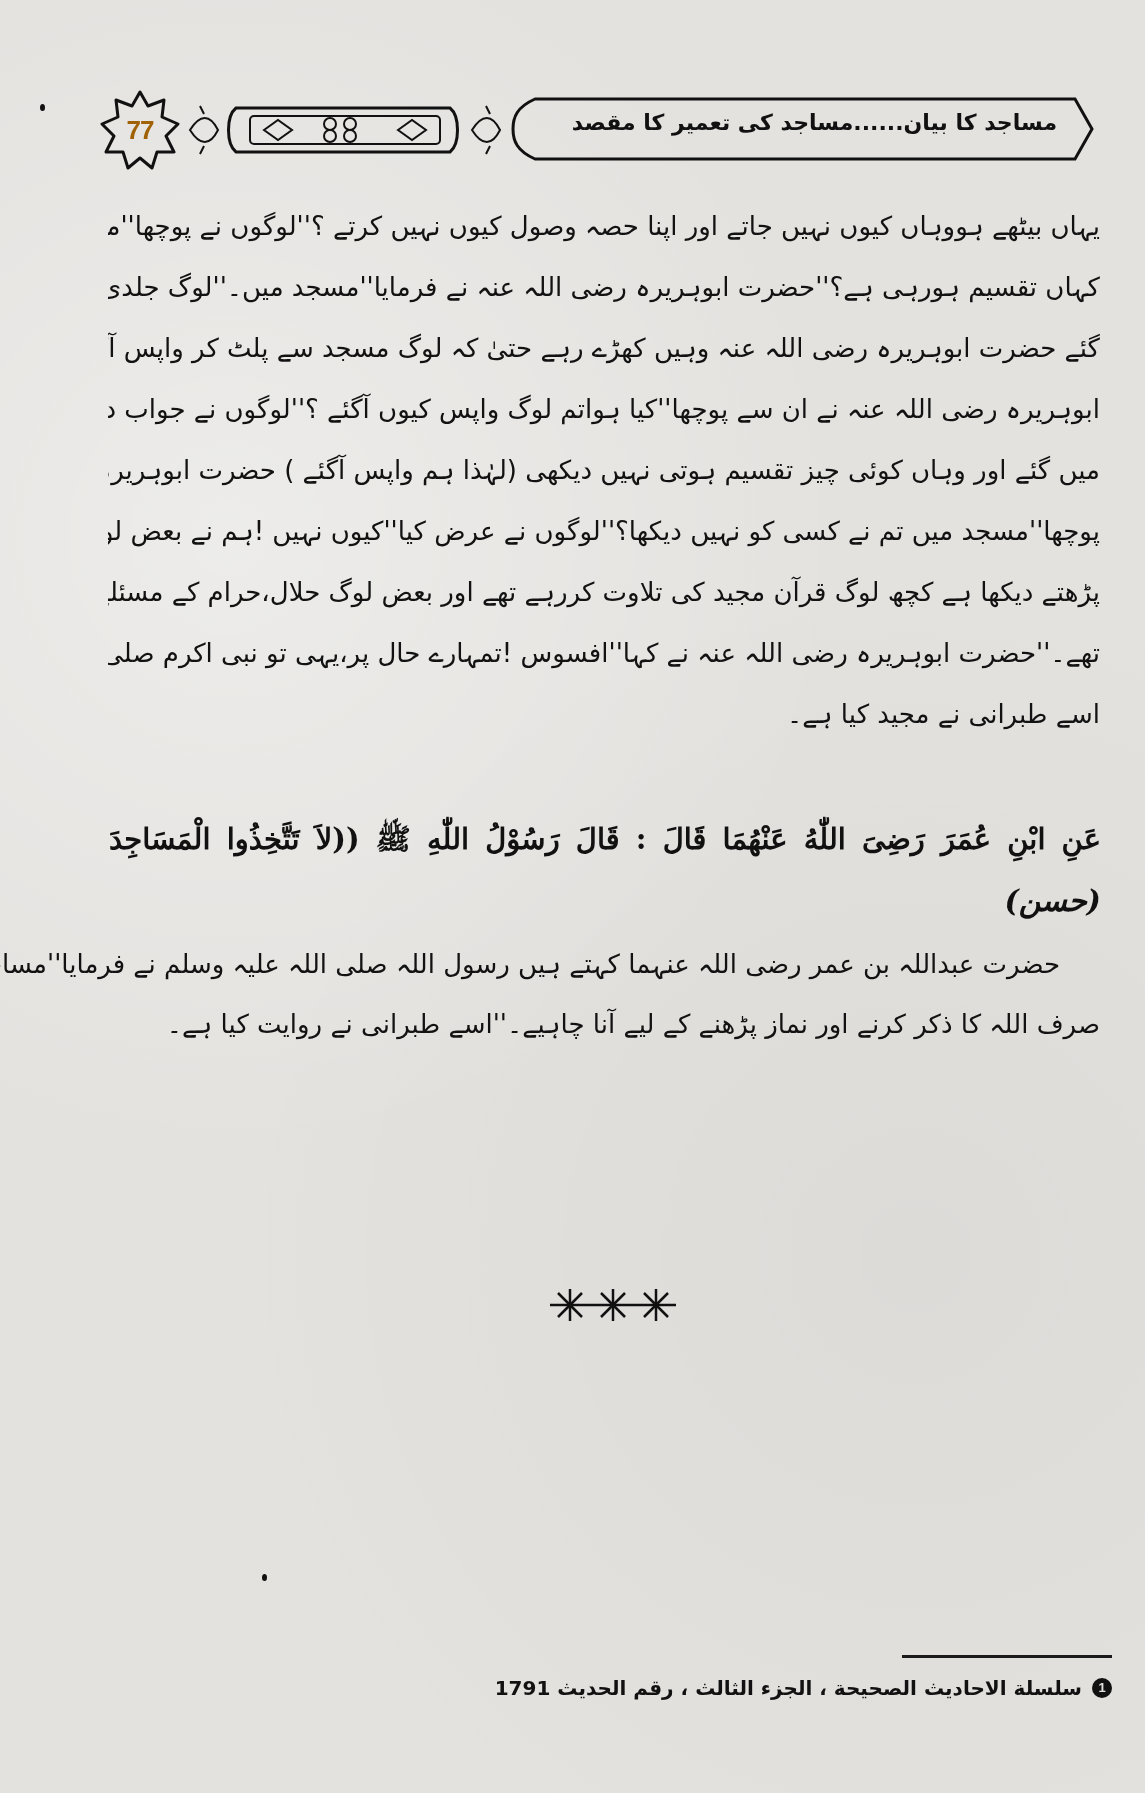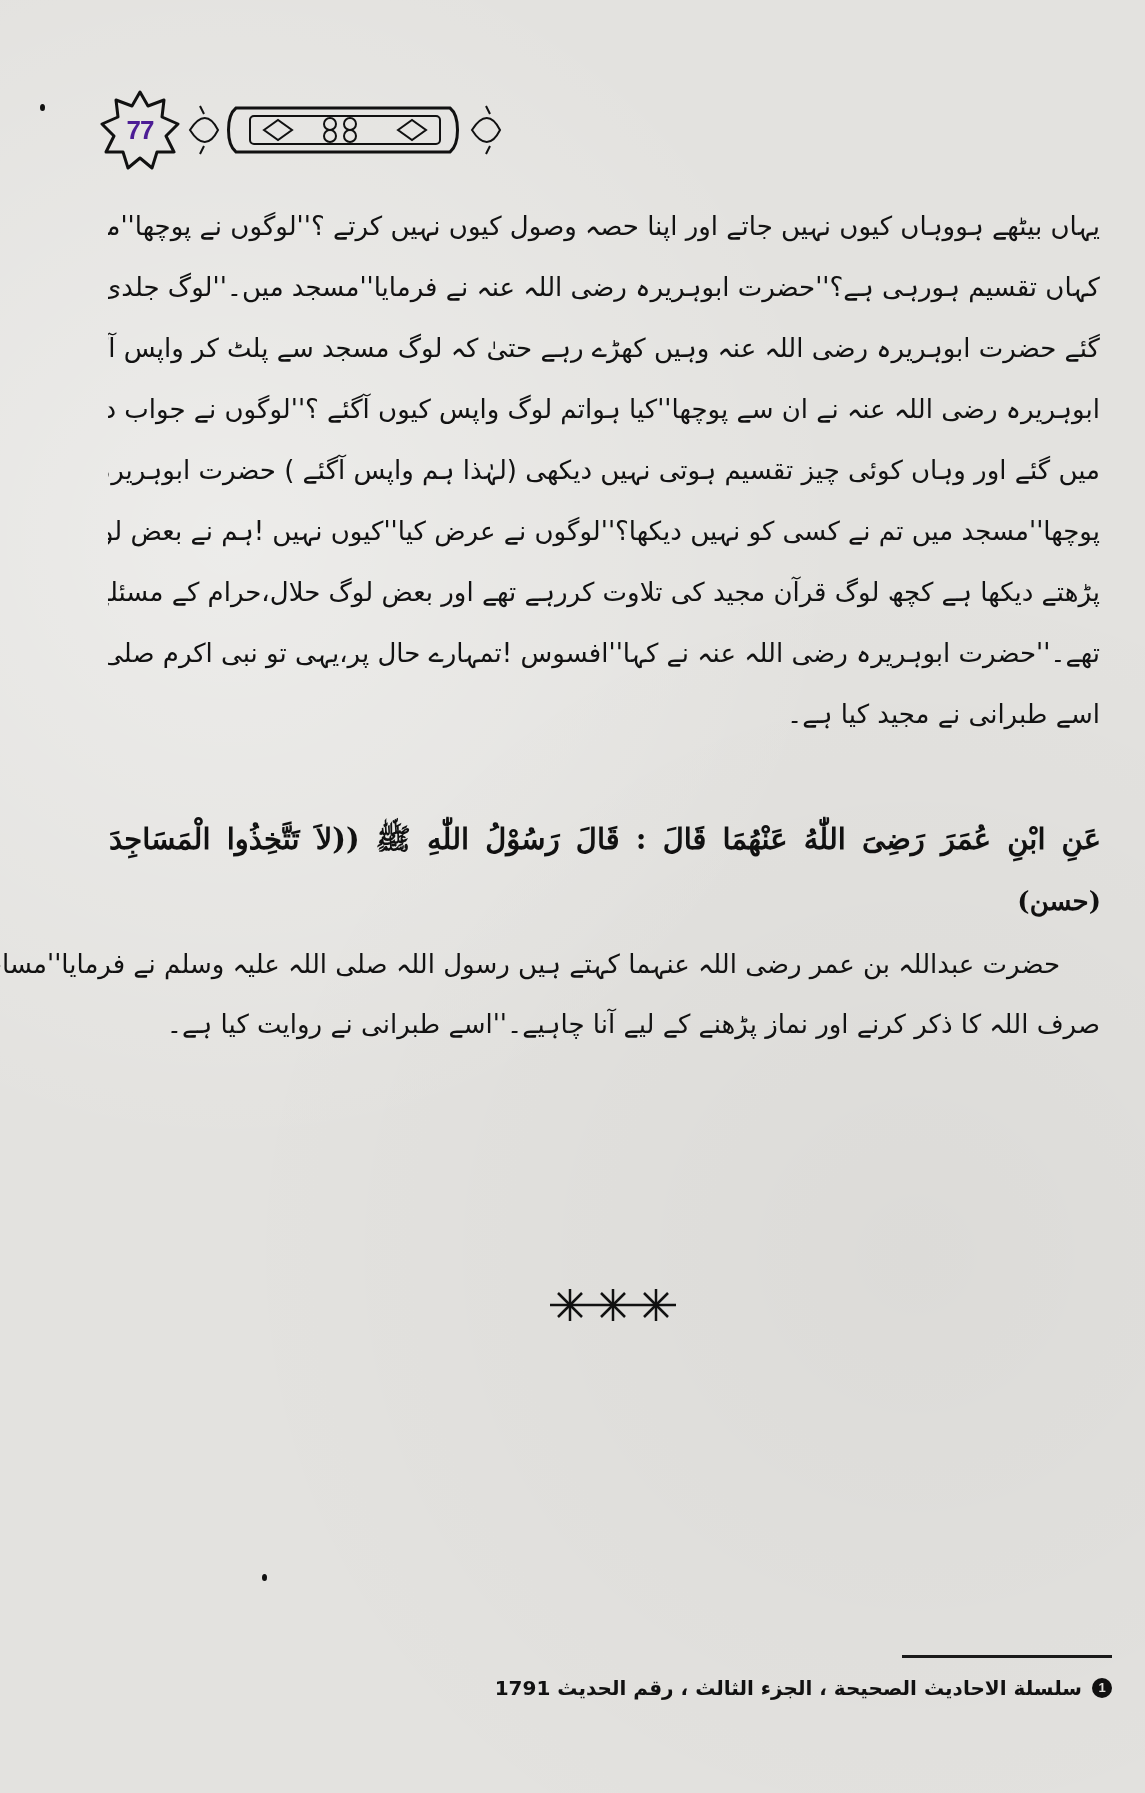--- a/index.html
+++ b/index.html
@@ -25,7 +25,7 @@
     position: absolute; left: 0; top: 0; width: 80px; height: 80px;
     display: flex; align-items: center; justify-content: center;
     font-family: "Liberation Sans", sans-serif; font-size: 26px; font-weight: bold;
-    letter-spacing: -1px; color: #4c1d95;
+    letter-spacing: -1px; color: #a16207;
   }
   .ornament { position: absolute; left: 80px; top: 4px; width: 330px; height: 72px; }
   .title-frame {

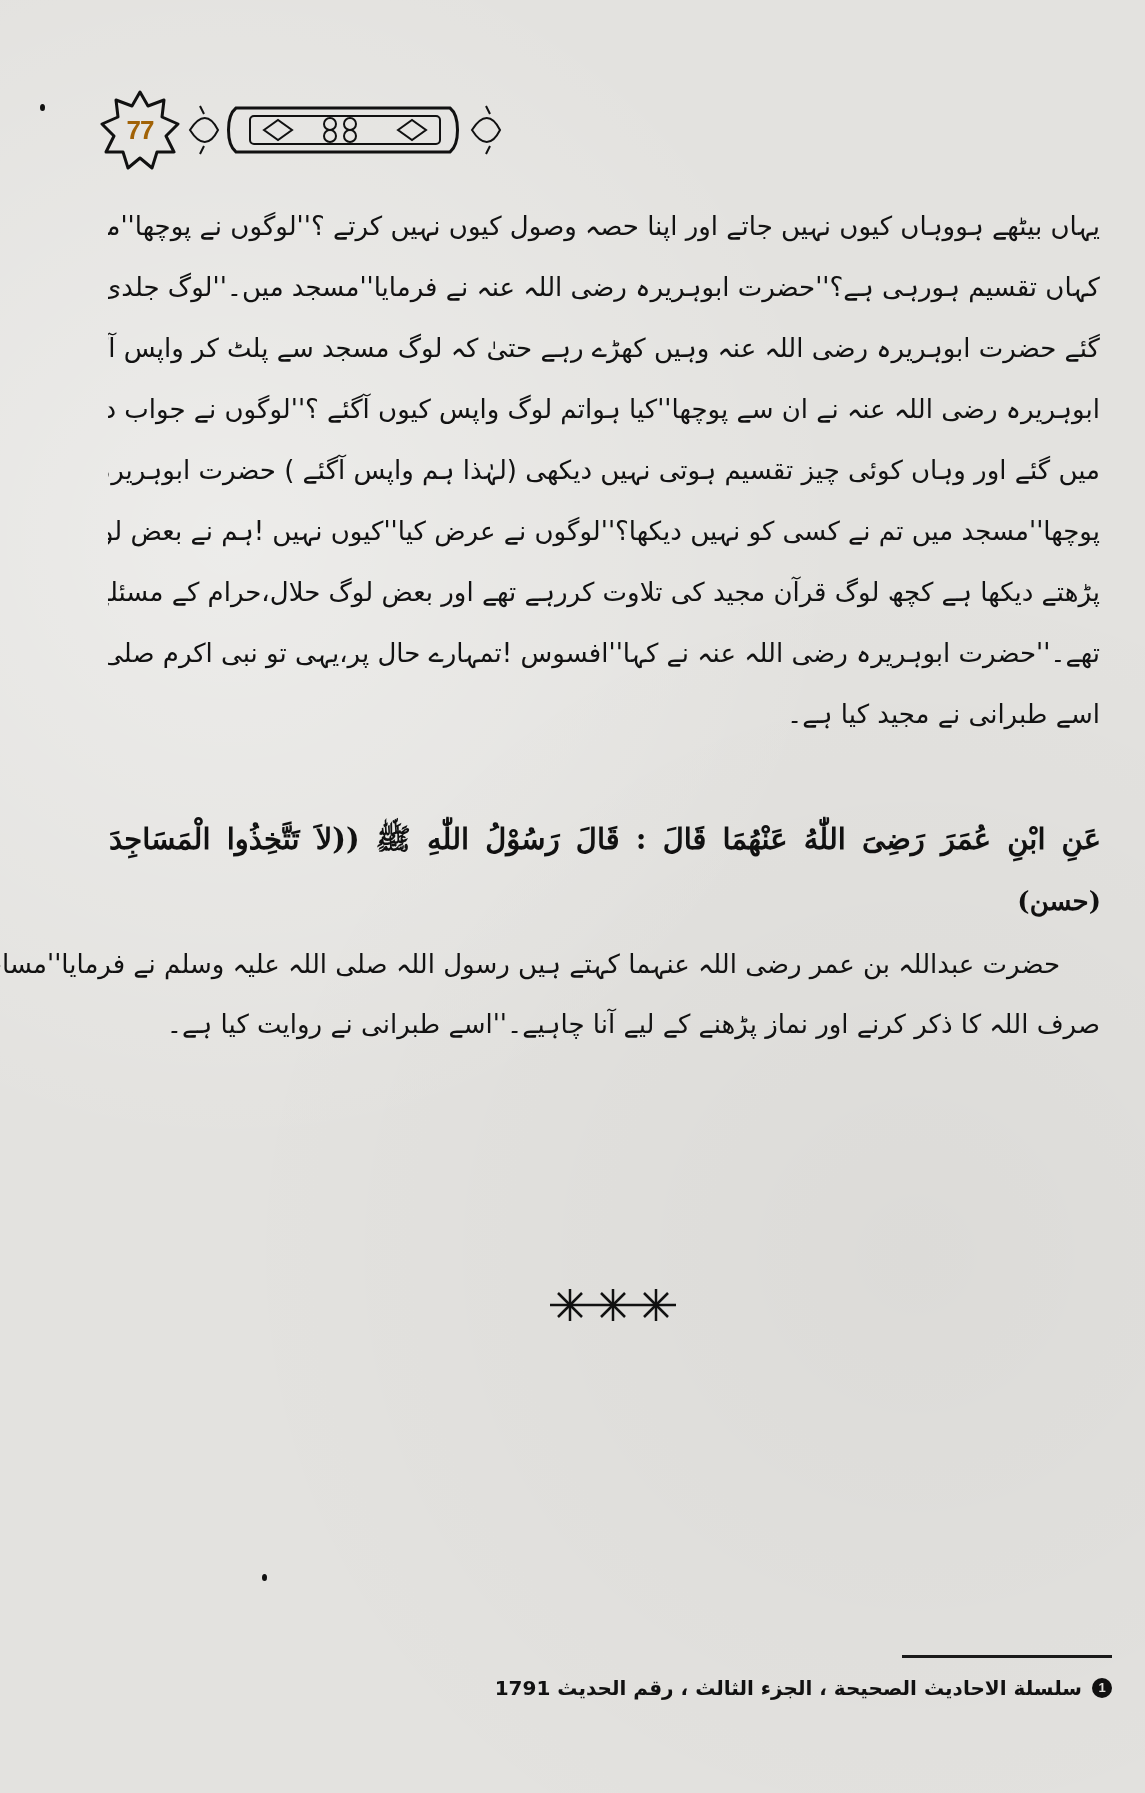--- a/index.html
+++ b/index.html
@@ -115,6 +115,12 @@
       </g>
     </svg>
 
+    <div class="title-frame">
+      <svg width="590" height="66" viewBox="0 0 590 66">
+        <path d="M30,3 L570,3 L587,33 L570,63 L30,63 C12,55 8,45 8,33 C8,21 12,11 30,3 Z" fill="none" stroke="#111" stroke-width="3"></path>
+      </svg>
+      <div class="running-title">مساجد کا بیان......مساجد کی تعمیر کا مقصد</div>
+    </div>
   </div>
 
   <div class="body-text">

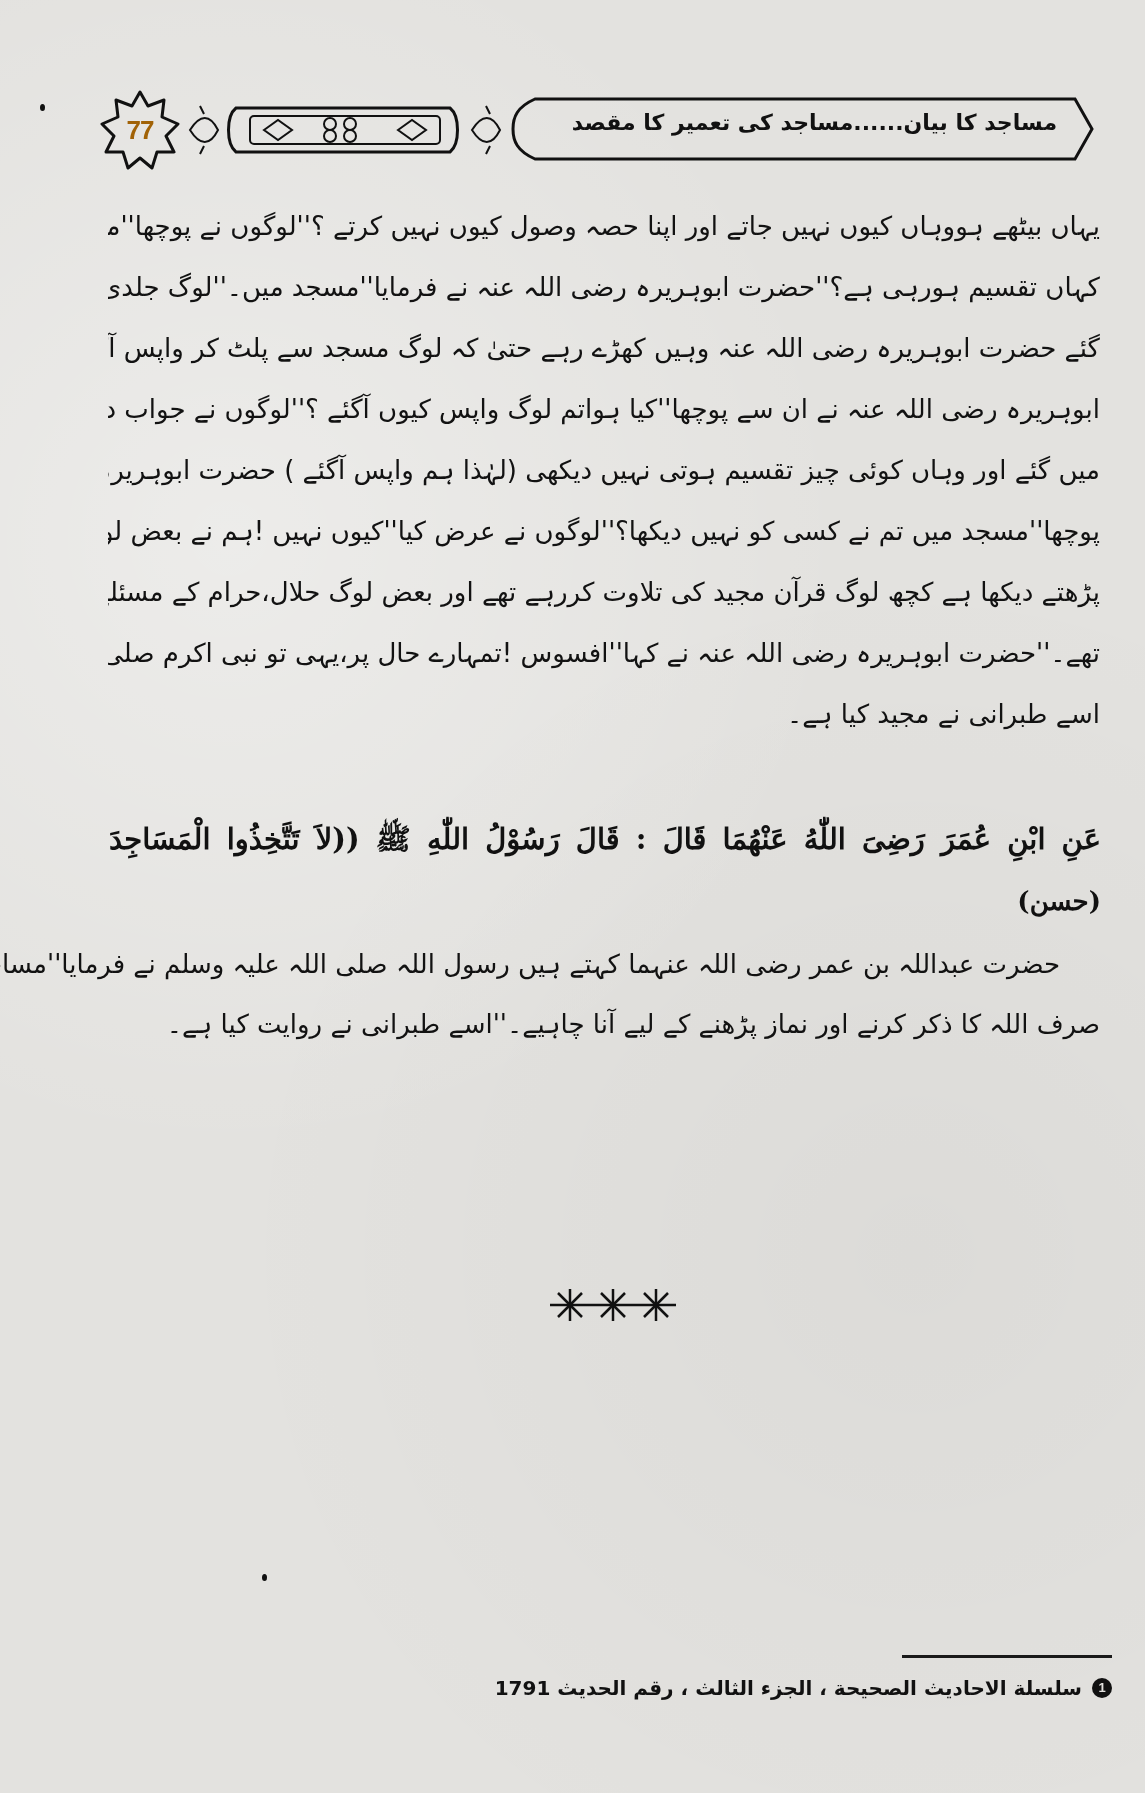--- a/index.html
+++ b/index.html
@@ -53,7 +53,7 @@
   }
   .arabic-line { display: block; height: 62px; line-height: 62px; white-space: nowrap; text-align-last: justify; text-align: justify; }
   .arabic-line2 { display: flex; justify-content: space-between; height: 62px; line-height: 62px; }
-  .grade { font-family: "DejaVu Serif", serif; font-weight: bold; font-size: 26px; }
+  .grade { font-family: "DejaVu Serif", serif; font-weight: bold; font-size: 30px; font-style: italic; }
   .fn-marker {
     display: inline-block; width: 18px; height: 18px; border-radius: 50%; background: #111; color: #e3e2df;
     font-family: "Liberation Sans", sans-serif; font-size: 12px; line-height: 18px; text-align: center;

